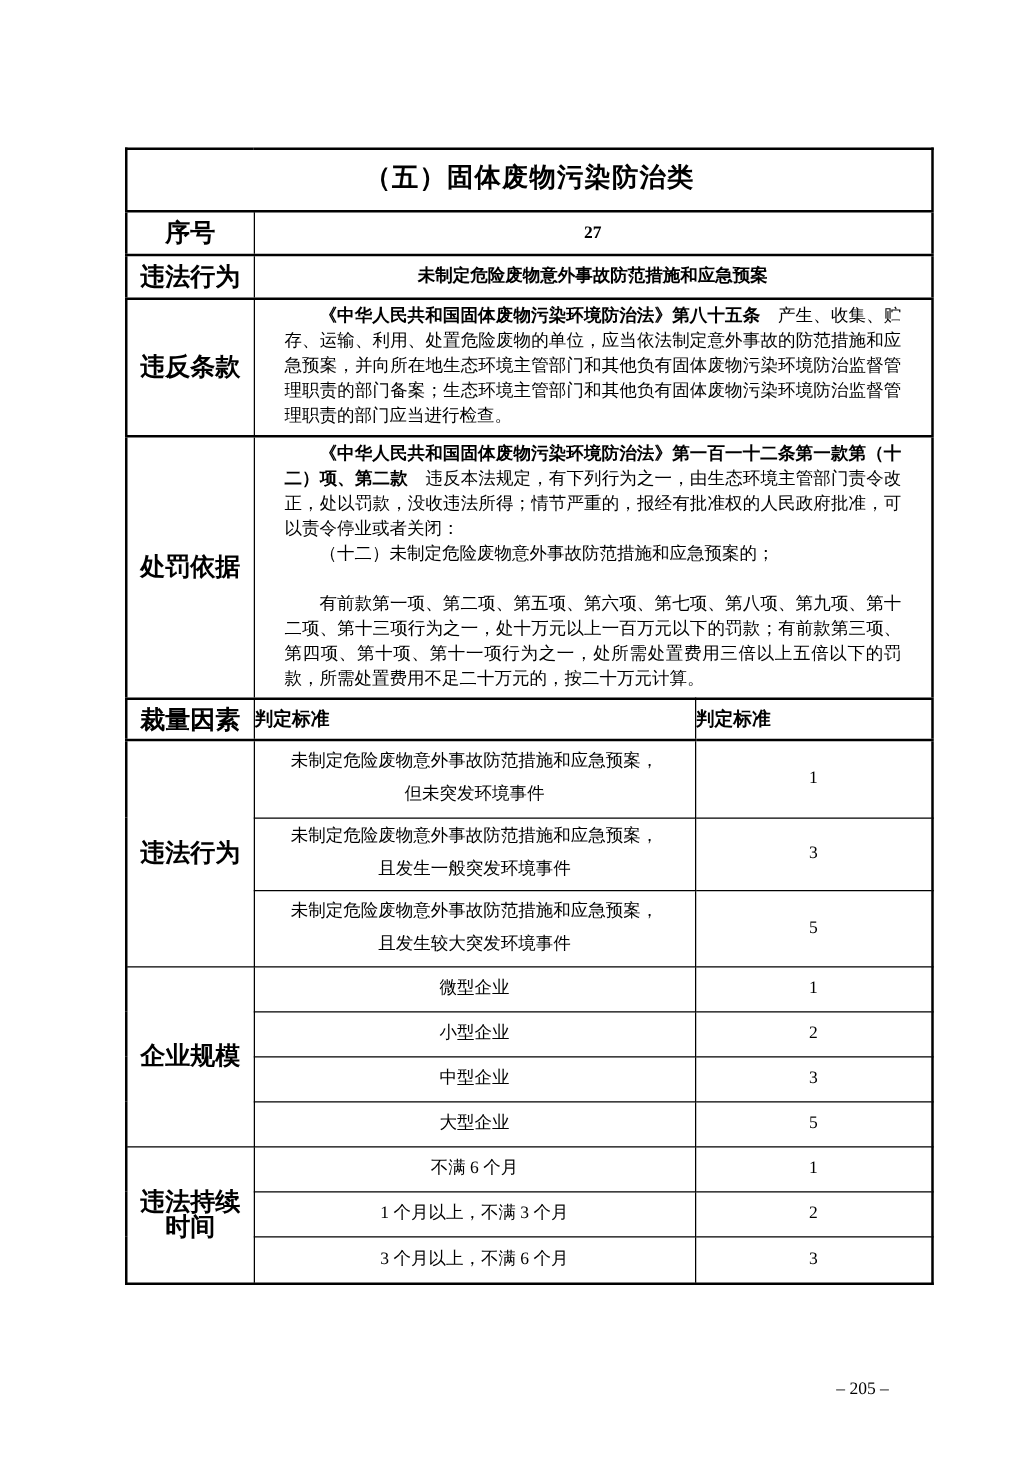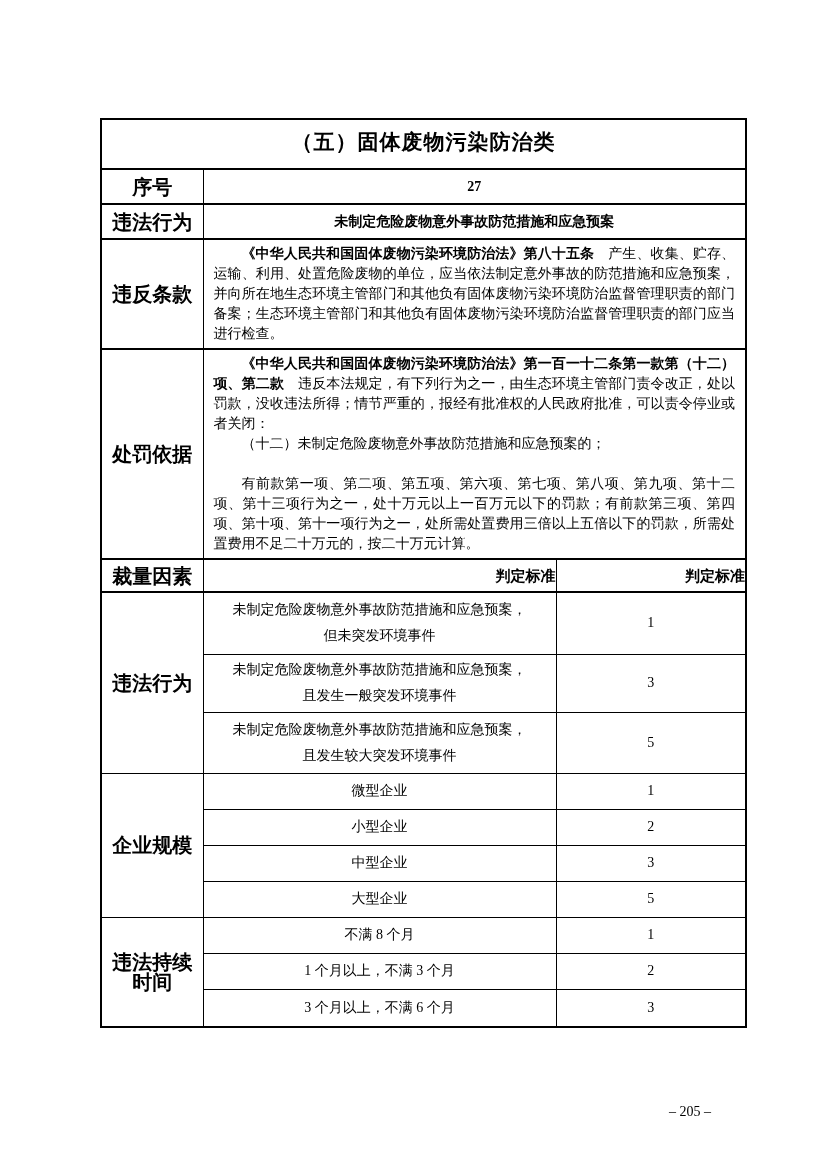--- a/index.html
+++ b/index.html
@@ -51,7 +51,7 @@
   td.ctr { text-align: center; padding: 2px 8px; font-weight: bold; }
   td.hd  { text-align: right; font-weight: bold; font-size: 15px; padding-left: 18px; }
 
-  td.para { padding: 4px 10px; vertical-align: middle; }
+  td.para { padding: 4px 24px; vertical-align: middle; }
   td.para p {
     text-align: justify;
     text-indent: 2em;

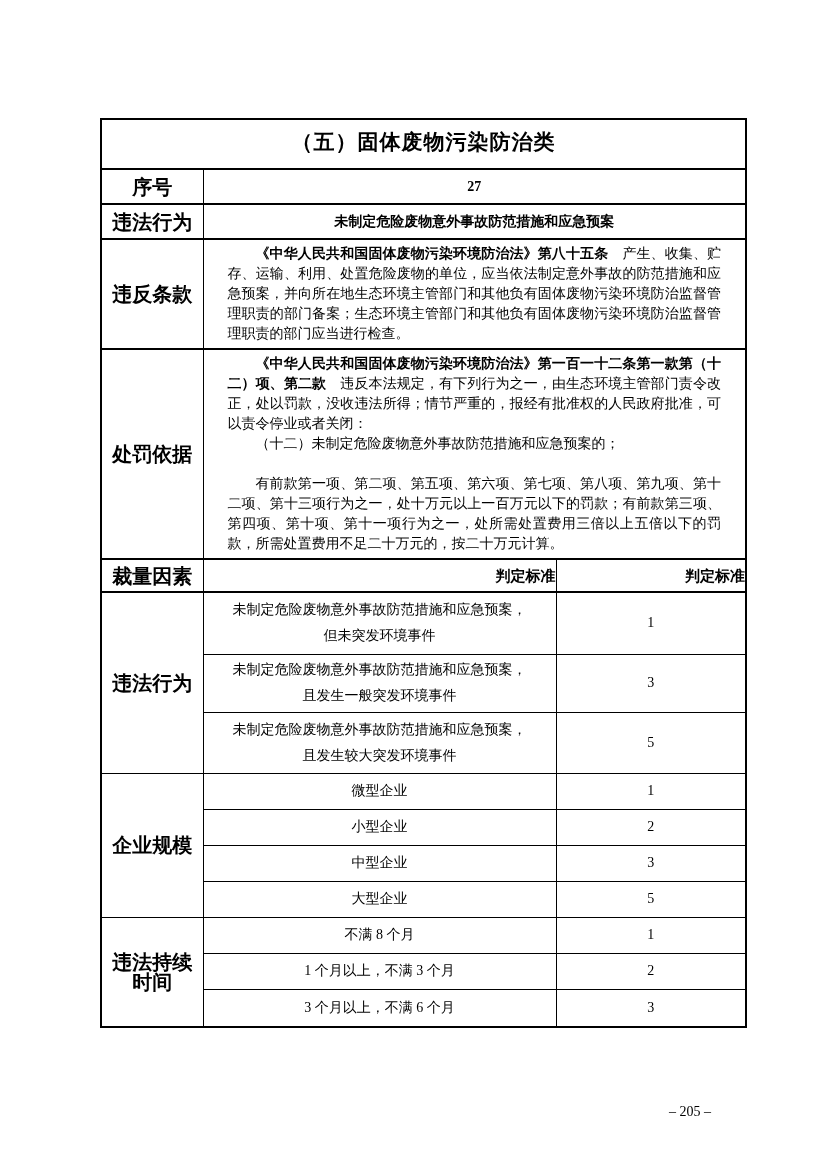--- a/index.html
+++ b/index.html
@@ -49,7 +49,7 @@
     padding: 2px 6px;
   }
   td.ctr { text-align: center; padding: 2px 8px; font-weight: bold; }
-  td.hd  { text-align: right; font-weight: bold; font-size: 15px; padding-left: 18px; }
+  td.hd  { text-align: left; font-weight: bold; font-size: 15px; }
 
   td.para { padding: 4px 24px; vertical-align: middle; }
   td.para p {

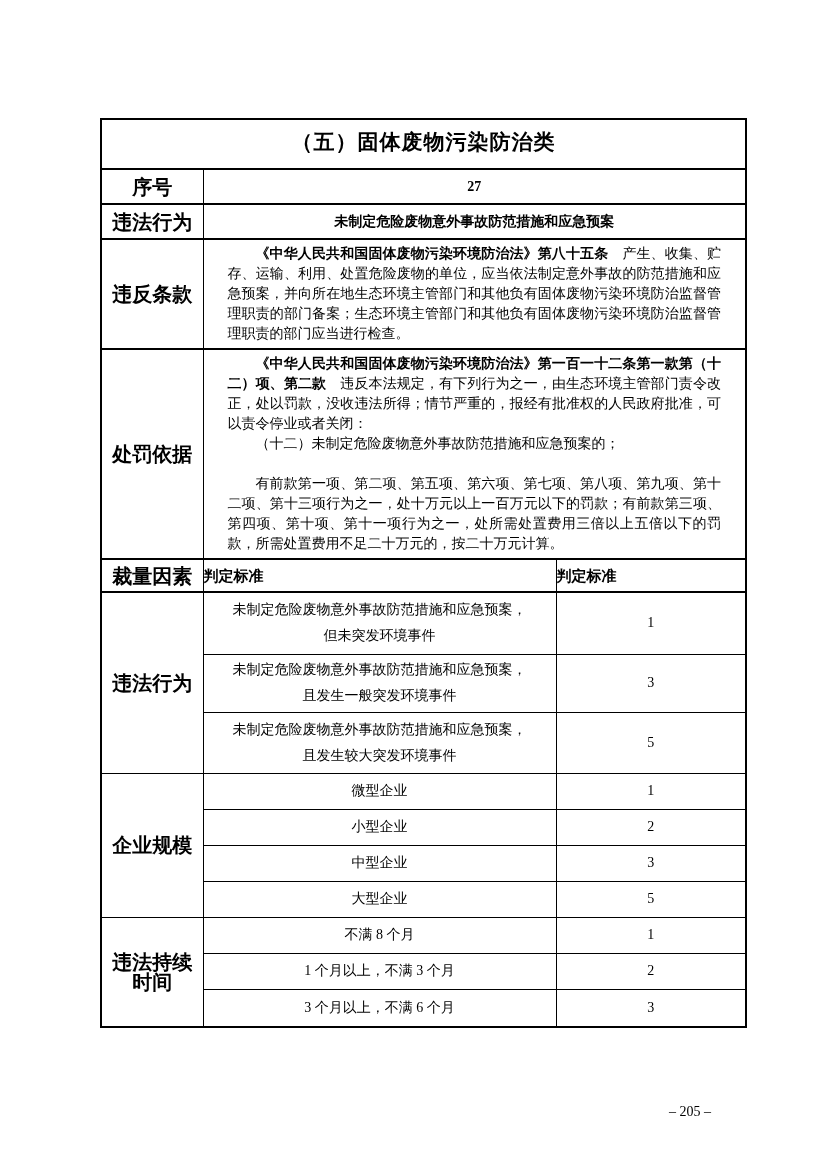--- a/index.html
+++ b/index.html
@@ -165,7 +165,7 @@
 
     <tr style="height:36px">
       <td rowspan="3" class="lbl">违法持续时间</td>
-      <td class="std">不满 8 个月</td>
+      <td class="std">不满 6 个月</td>
       <td class="grd">1</td>
     </tr>
     <tr style="height:36px">

